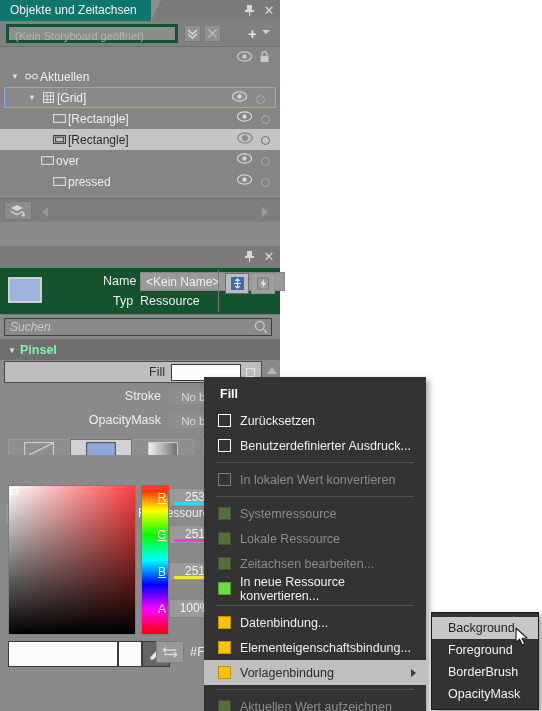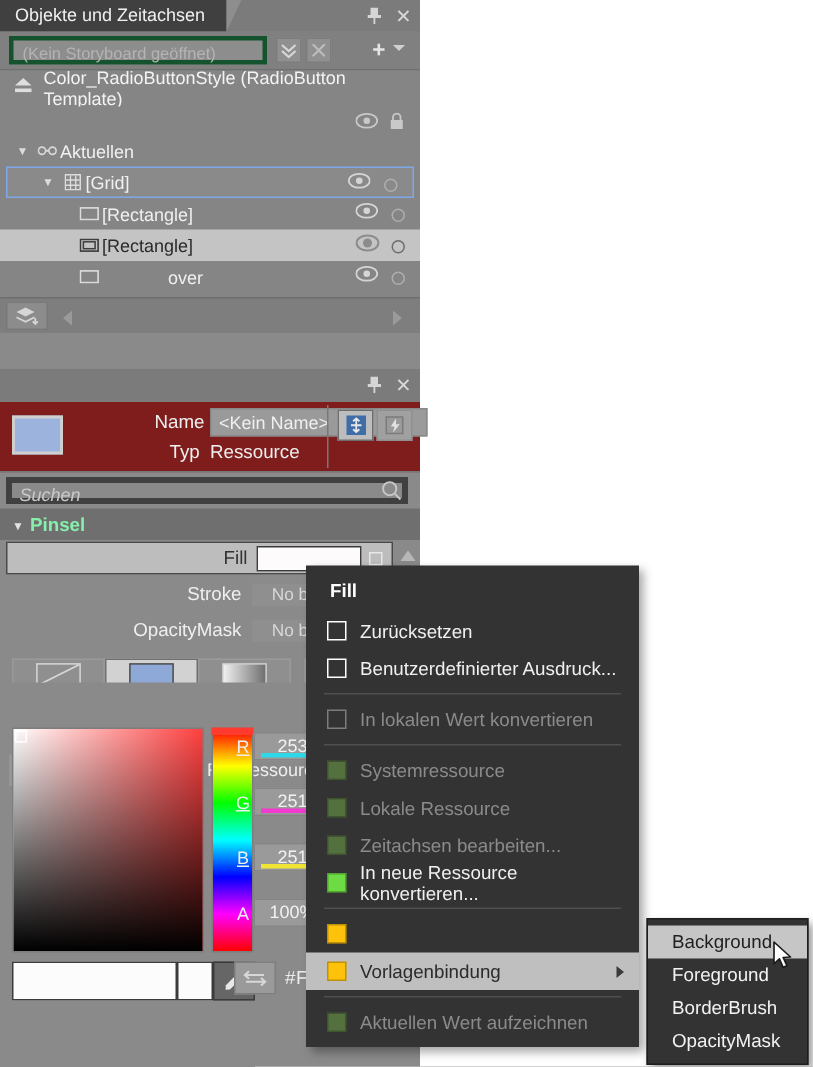--- a/index.html
+++ b/index.html
@@ -21,7 +21,7 @@
   .tabstrip{position:relative;height:21px;background:#7b7b7b;}
   .tab{
     position:absolute;left:0;top:0;height:21px;padding:0 14px 0 10px;
-    background:#404040;color:#f0f0f0;font-size:12px;line-height:21px;white-space:nowrap;
+    background:#0f766e;color:#f0f0f0;font-size:12px;line-height:21px;white-space:nowrap;
   }
   .tab::after{
     content:"";position:absolute;right:-10px;top:0;width:0;height:0;

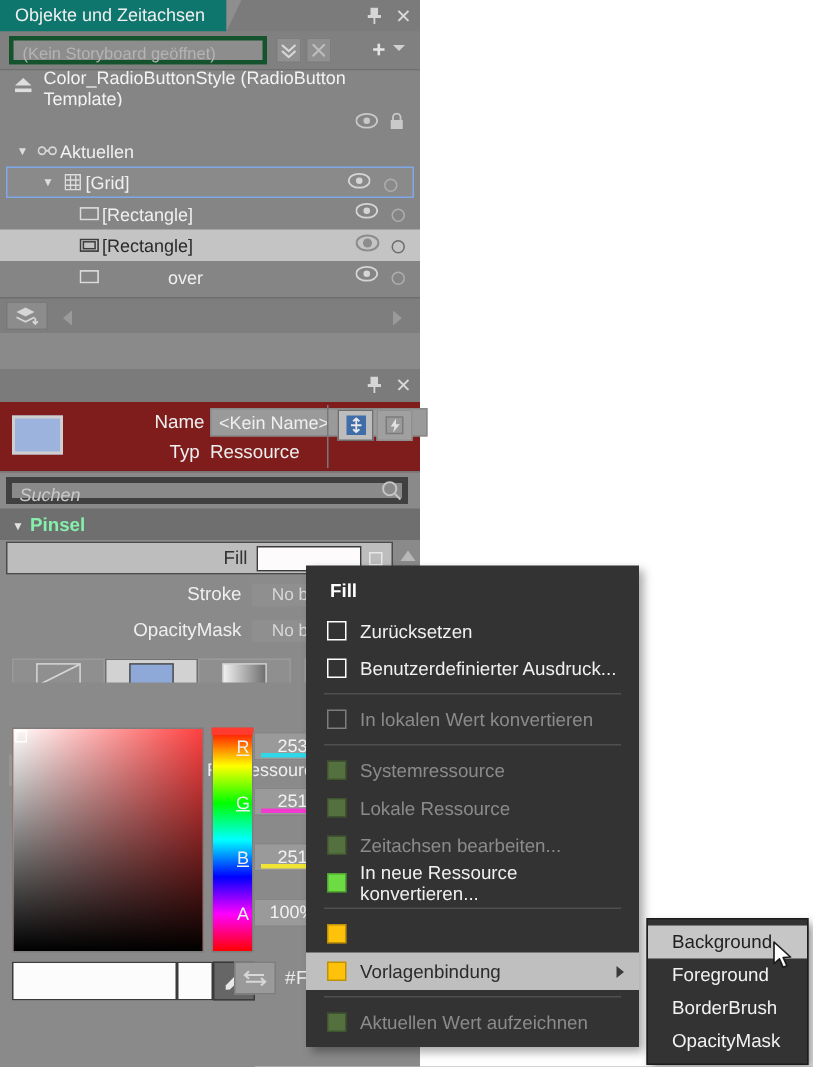--- a/index.html
+++ b/index.html
@@ -235,15 +235,6 @@
         <div class="tb-caret"></div>
       </div>
 
-      <div class="tmpl-row">
-        <span>
-          <svg width="15" height="13" viewBox="0 0 15 13">
-              <path d="M7.5 1 L13 6 L2 6 Z" fill="#dedede"></path>
-              <rect x="2" y="8" width="11" height="2.4" fill="#dedede"></rect>
-            </svg>
-        </span>
-        <span class="lbl">Color_RadioButtonStyle (RadioButton Template)</span>
-      </div>
 
       <div class="tmpl-toolrow">
         <span class="r-ico" style="right:28px;">

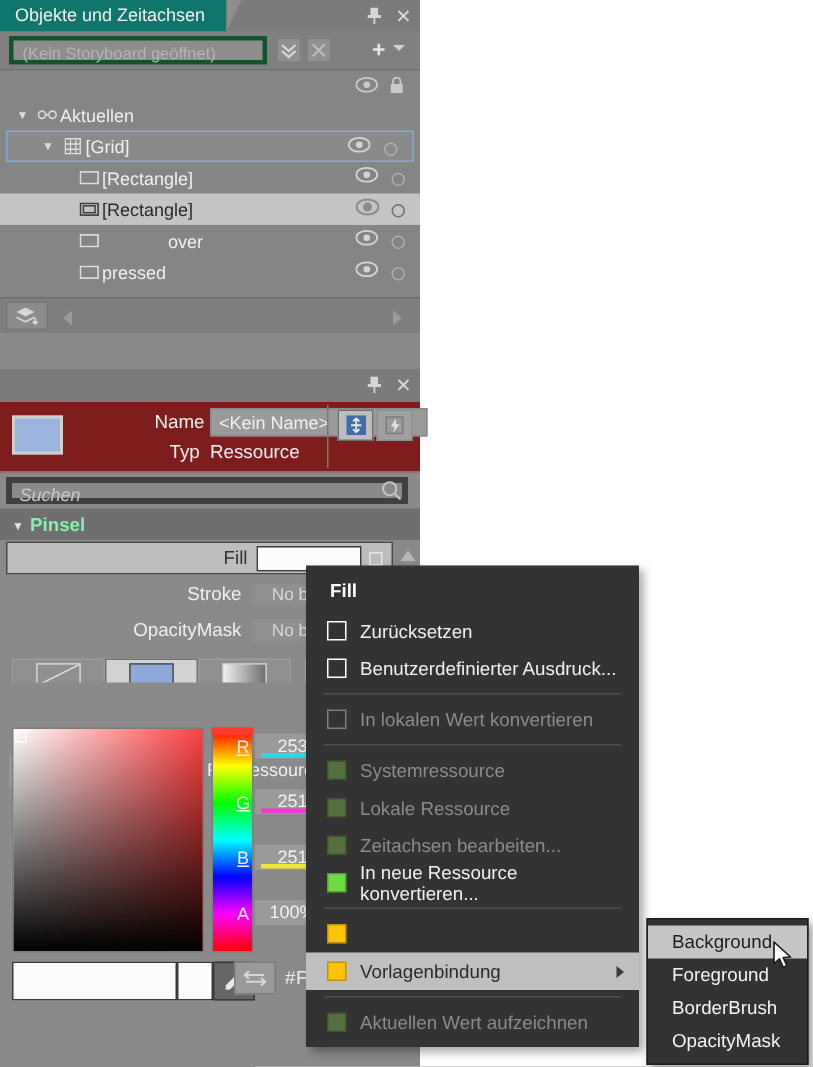--- a/index.html
+++ b/index.html
@@ -316,7 +316,7 @@
           <span class="lockdot" style="border-color:#6d6d6d;"></span>
         </div>
 
-        <div class="trow" style="padding-left:50px;gap:44px;">
+        <div class="trow" style="padding-left:38px;">
           <span class="ti">
             <svg width="13" height="9" viewBox="0 0 13 9">
                 <rect x="0.6" y="0.6" width="11.8" height="7.8" fill="none" stroke="#dcdcdc" stroke-width="1.1"></rect>

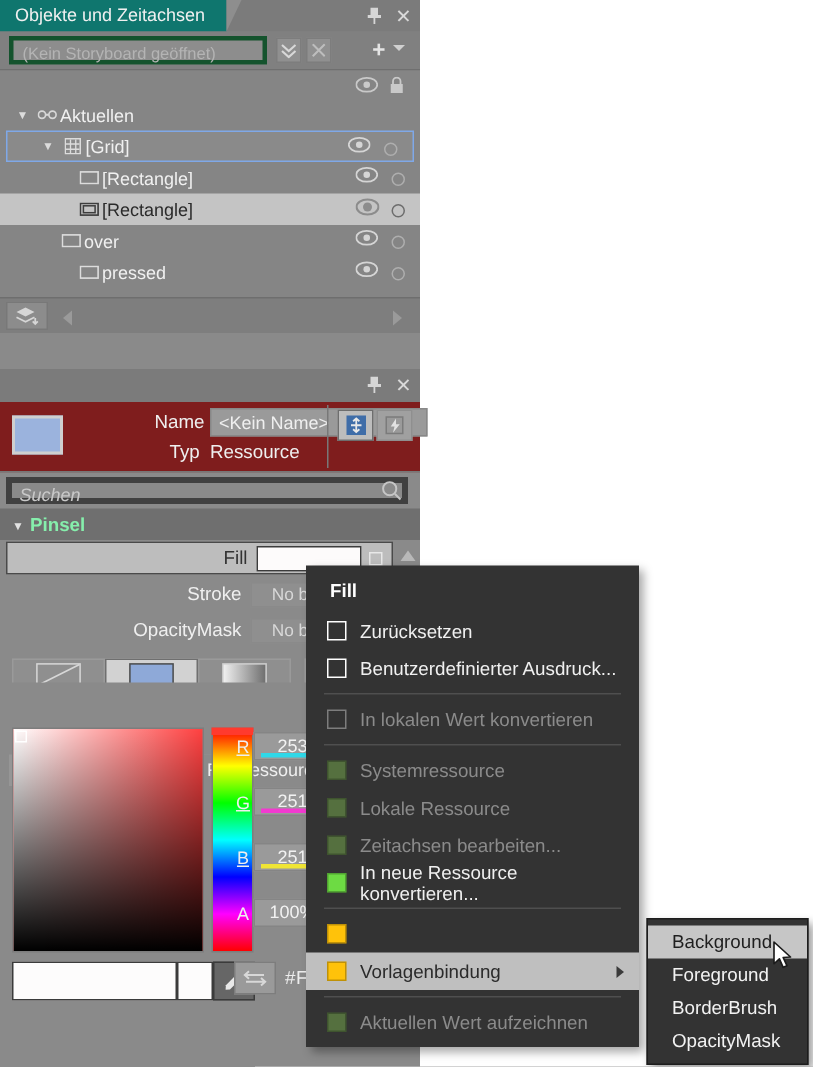--- a/index.html
+++ b/index.html
@@ -69,7 +69,7 @@
   
   .panel-props{position:absolute;left:0;top:246px;width:280px;height:465px;background:#8a8a8a;}
   .props-head{position:relative;height:22px;background:#7b7b7b;}
-  .name-area{position:relative;height:46px;background:#7f1d1d;border-bottom:1px solid #777;}
+  .name-area{position:relative;height:46px;background:#14532d;border-bottom:1px solid #777;}
   .swatch-prev{position:absolute;left:8px;top:9px;width:34px;height:26px;background:#9bb3dd;border:2px solid #cfcfcf;box-sizing:border-box;}
   .lbl-name{position:absolute;left:103px;top:6px;color:#efefef;font-size:12.5px;}
   .fld-name{position:absolute;left:140px;top:4px;width:145px;height:19px;background:#9a9a9a;border:1px solid #888;

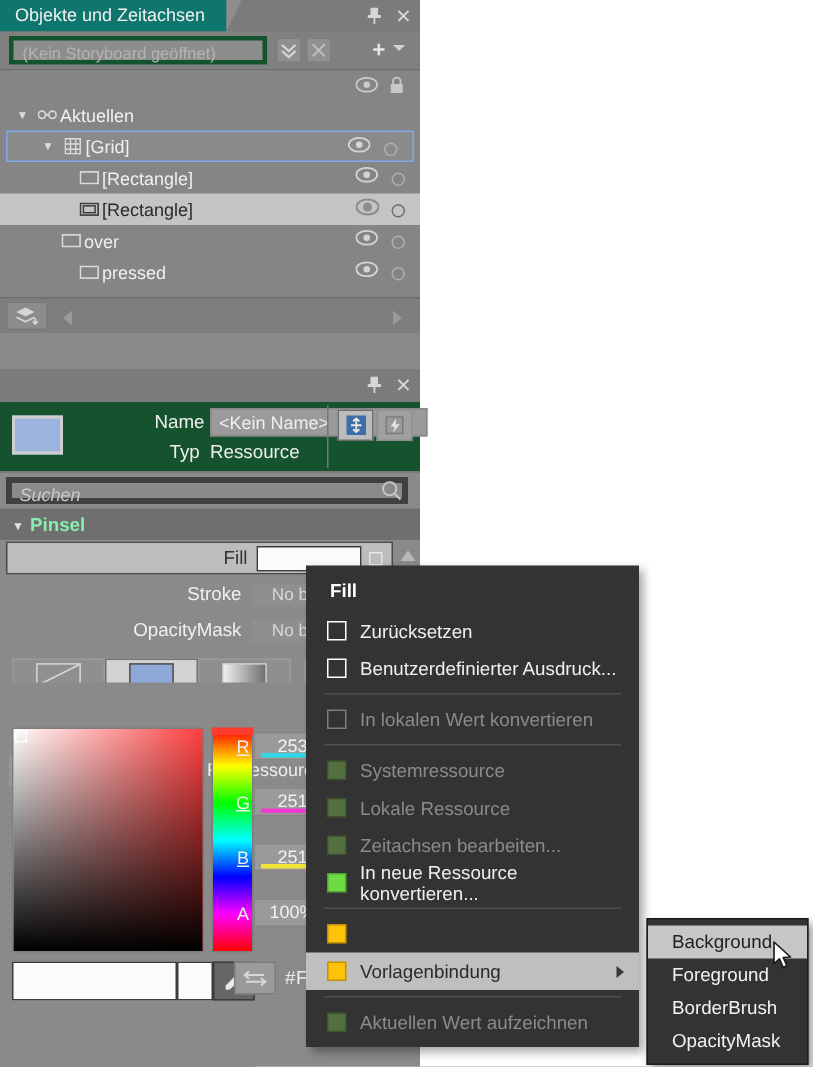--- a/index.html
+++ b/index.html
@@ -83,7 +83,7 @@
   .pbtn2.off{background:#a0a0a0;}
 
   .search-row{position:relative;height:24px;background:#8a8a8a;border-bottom:1px solid #6f6f6f;}
-  .search-inp{position:absolute;left:4px;top:3px;width:268px;height:18px;background:#8a8a8a;border:4px solid #404040;
+  .search-inp{position:absolute;left:4px;top:3px;width:268px;height:18px;background:#8a8a8a;border:1px solid #404040;
               box-sizing:border-box;color:#c9c9c9;font-style:italic;font-size:12px;line-height:17px;padding-left:5px;}
   .search-mag{position:absolute;right:12px;top:5px;}
 

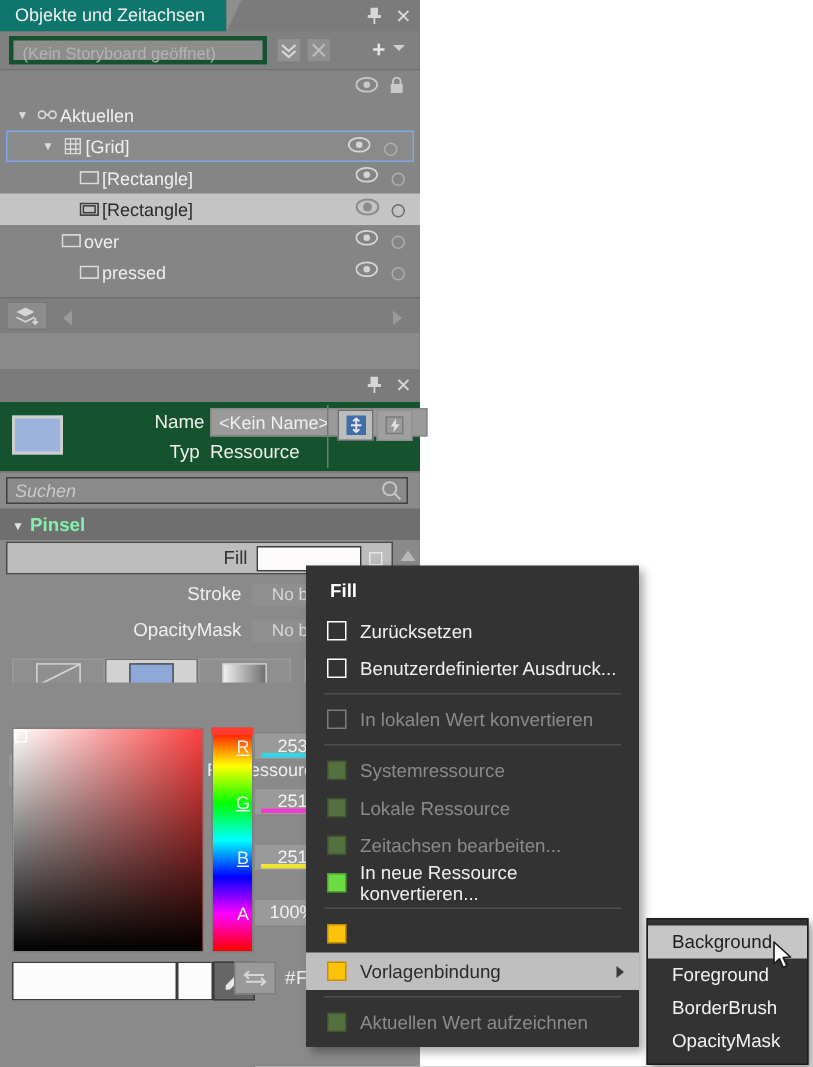--- a/index.html
+++ b/index.html
@@ -589,6 +589,10 @@
 
     <div class="mi">
       <span class="mbox sq" style="background:#ffc20a"></span>
+      <span>Datenbindung...</span>
+    </div>
+    <div class="mi">
+      <span class="mbox sq" style="background:#ffc20a"></span>
     </div>
     <div class="mi hl">
       <span class="mbox sq" style="background:#ffc20a"></span>

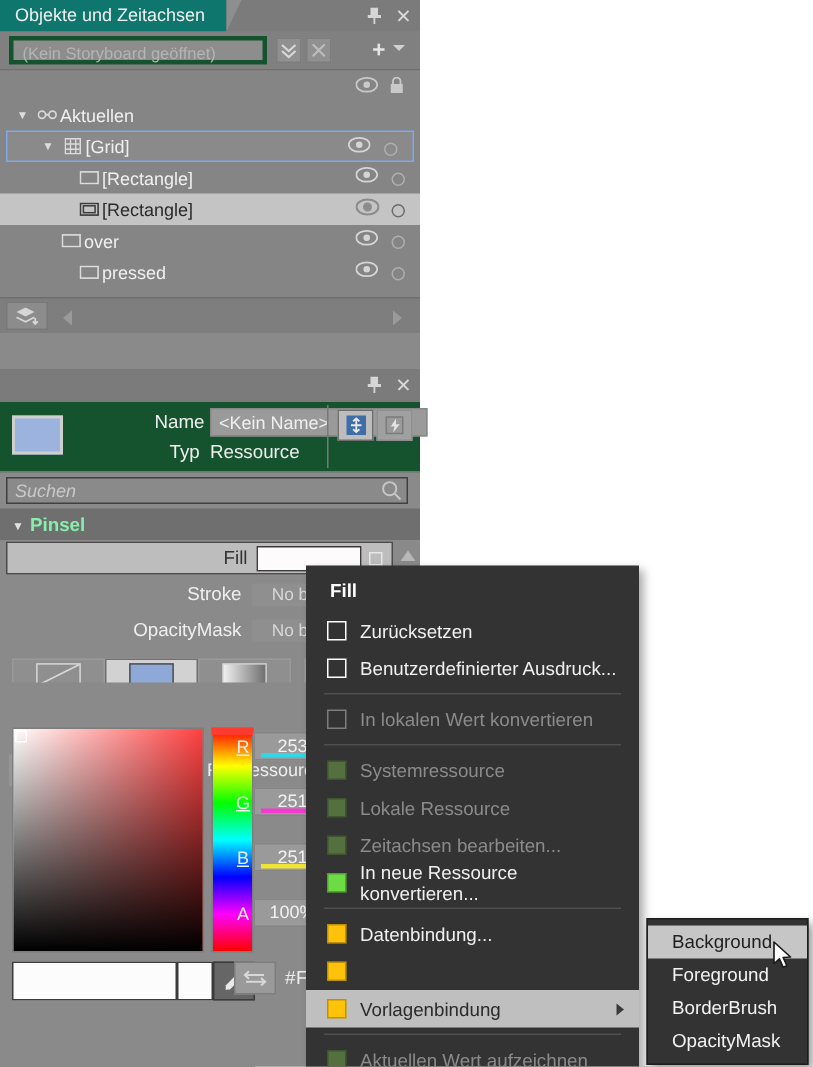--- a/index.html
+++ b/index.html
@@ -593,6 +593,7 @@
     </div>
     <div class="mi">
       <span class="mbox sq" style="background:#ffc20a"></span>
+      <span>Elementeigenschaftsbindung...</span>
     </div>
     <div class="mi hl">
       <span class="mbox sq" style="background:#ffc20a"></span>

